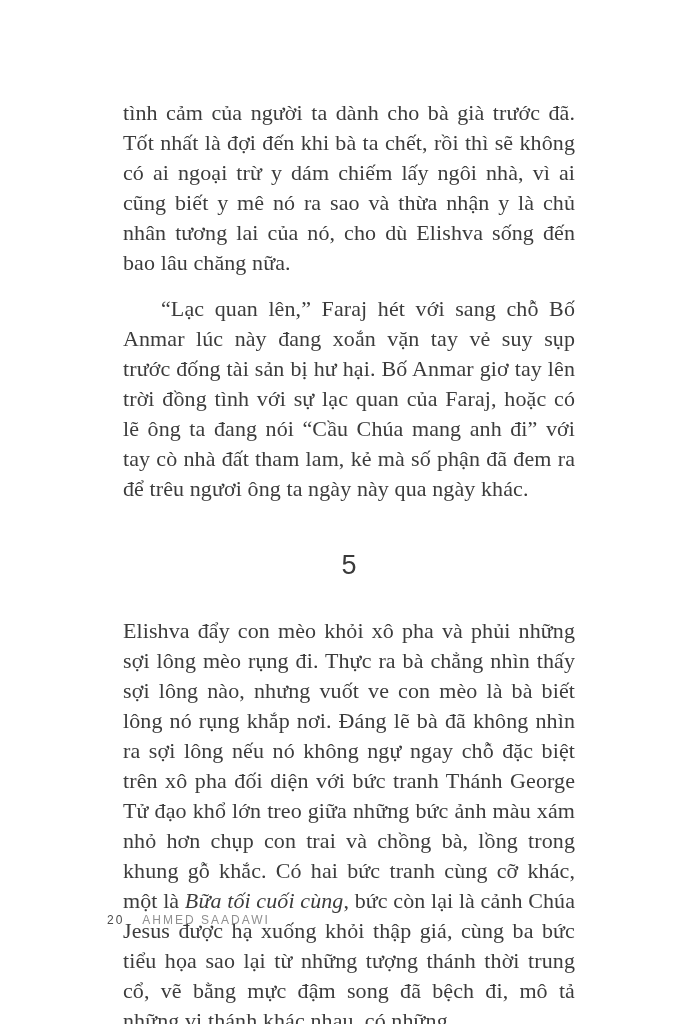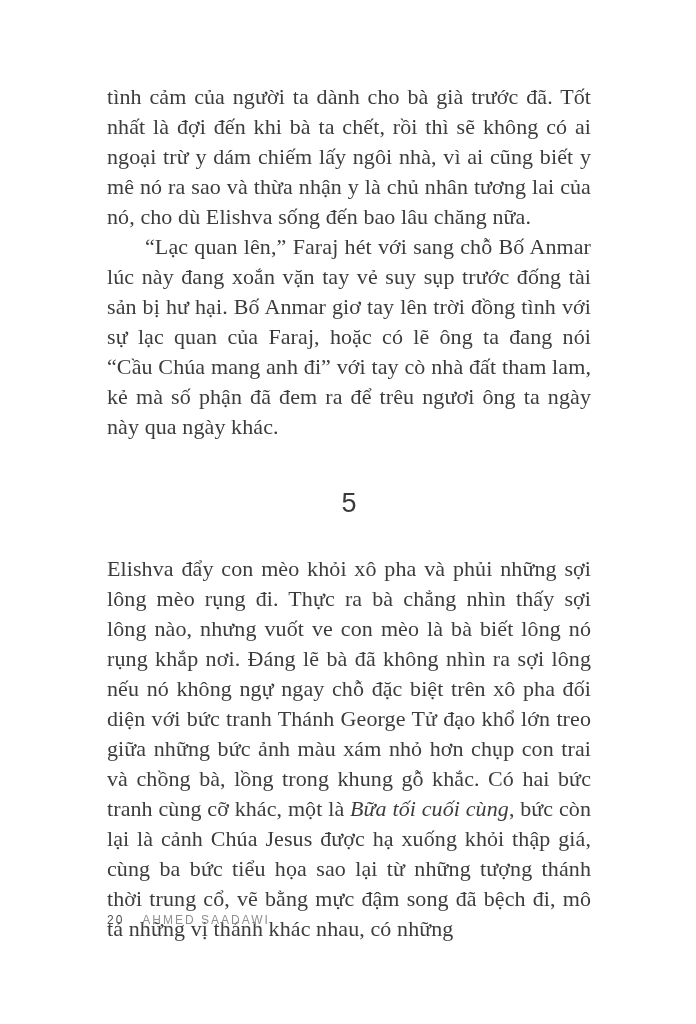--- a/index.html
+++ b/index.html
@@ -22,7 +22,7 @@
     width: 484px;
   }
   .para {
-    margin: 0;
+    margin: 16px;
     font-family: "Liberation Serif", serif;
     font-size: 22px;
     line-height: 30px;

